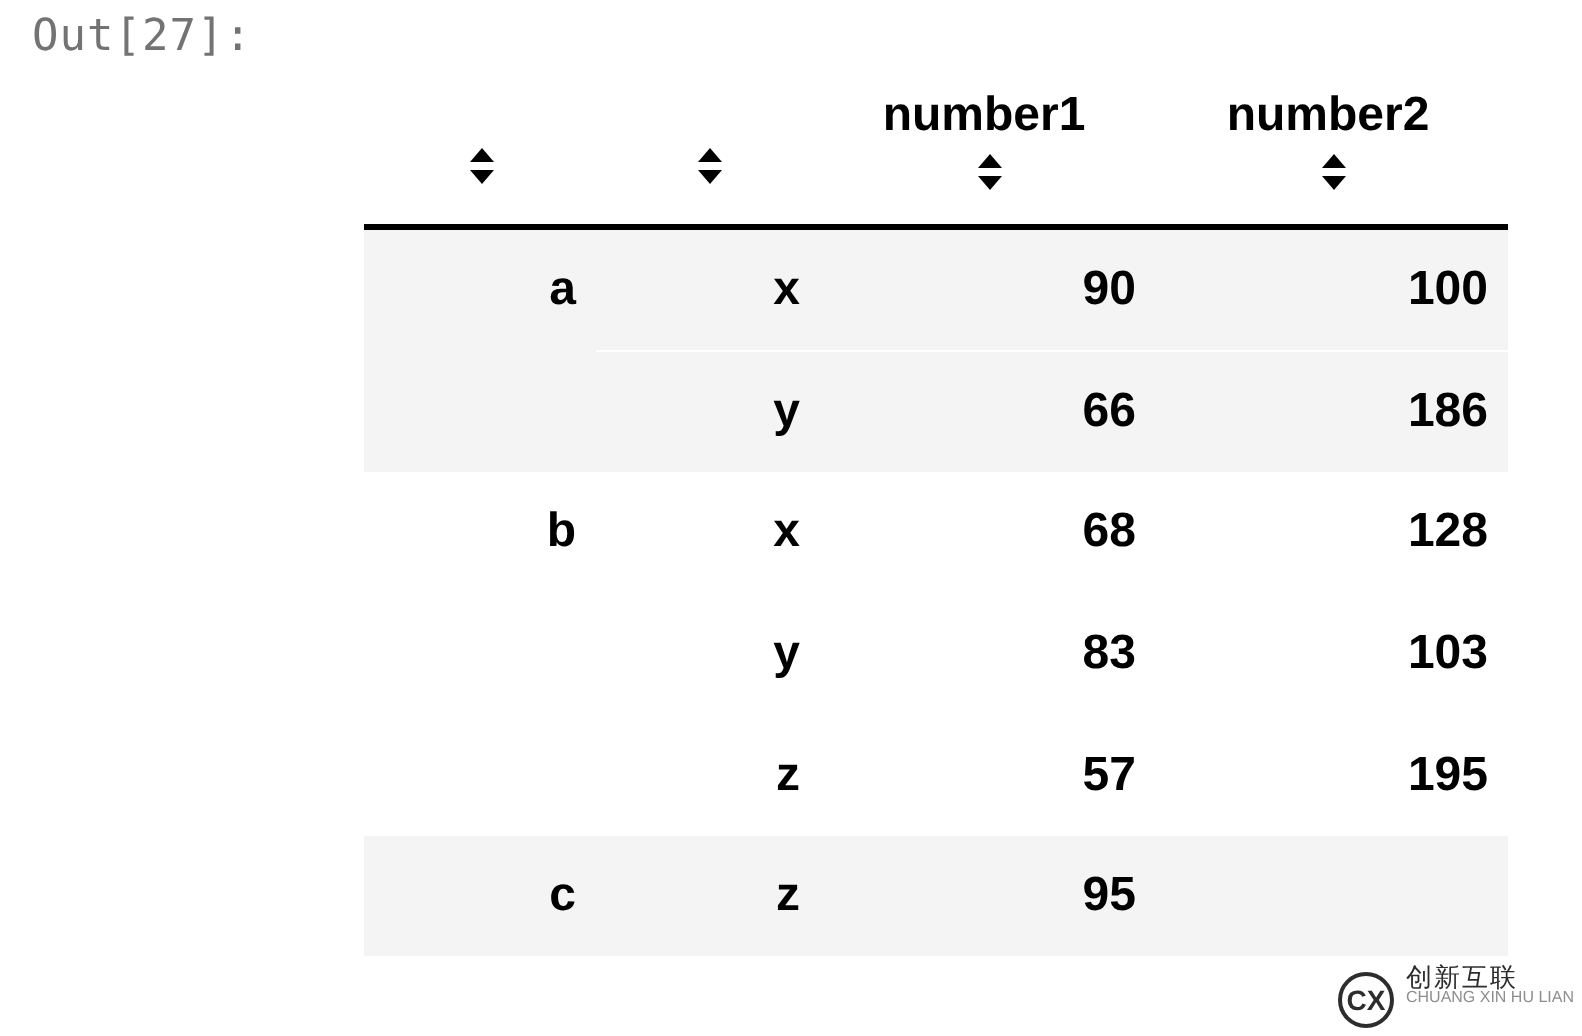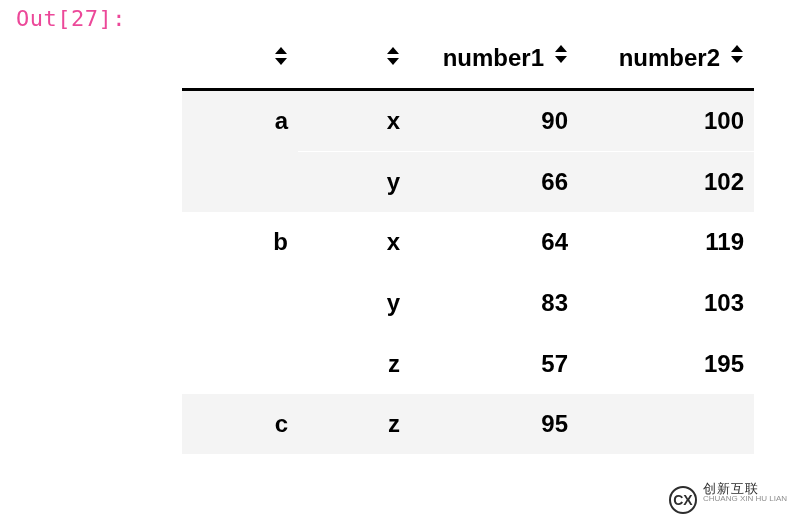--- a/index.html
+++ b/index.html
@@ -20,7 +20,7 @@
     position: absolute;
     top: 6px; left: 16px;
     font-family: "Menlo", "Consolas", monospace;
-    color: #ec4899;
+    color: #737373;
     font-size: 22px;
     letter-spacing: 0.5px;
   }

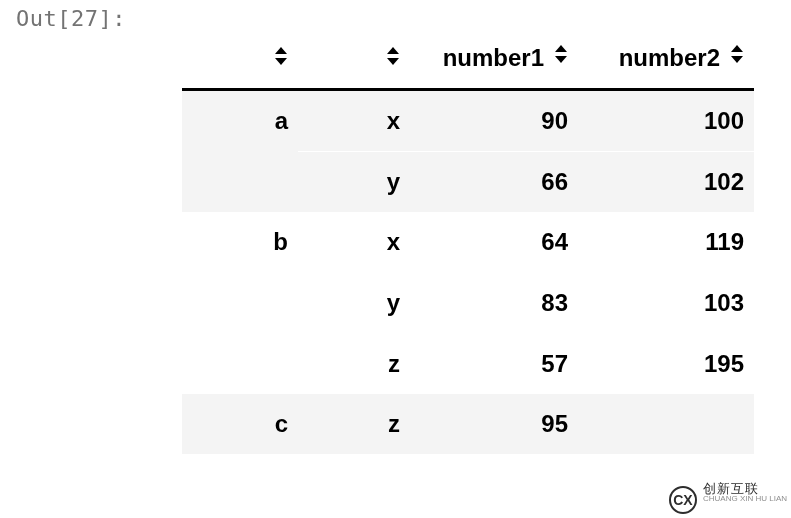--- a/index.html
+++ b/index.html
@@ -81,7 +81,7 @@
     border-top: 7px solid #000;
   }
 
-  .th-inner { display: inline-flex; justify-content: flex-end; width: 100%; gap: 4px; }
+  .th-inner { display: inline-flex; align-items: center; justify-content: flex-end; width: 100%; gap: 4px; flex-direction: column; }
 
   
   .wm {

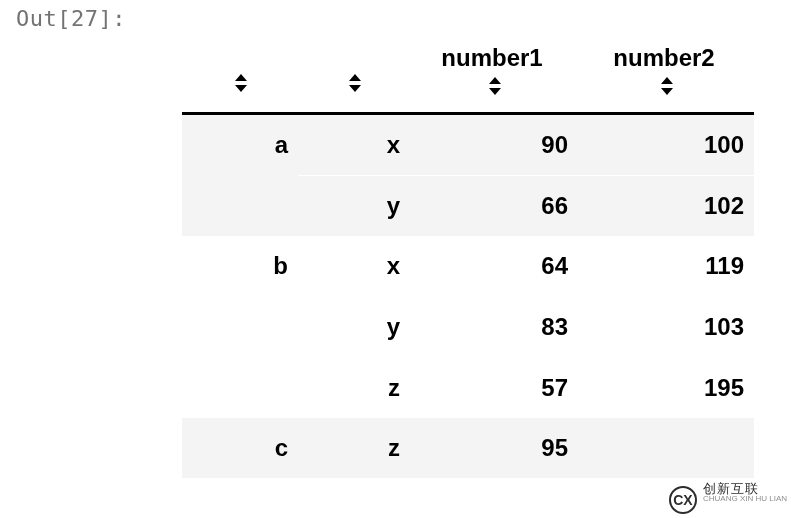--- a/index.html
+++ b/index.html
@@ -158,7 +158,7 @@
             <td class="idx idx-col1" style="background: rgb(244, 244, 244);"></td>
             <td class="idx idx-col2" style="border-top: 1px solid rgb(255, 255, 255);">y</td>
             <td class="val" style="border-top: 1px solid rgb(255, 255, 255);">66</td>
-            <td class="val" style="border-top: 1px solid rgb(255, 255, 255);">102</td>
+            <td class="val" style="border-top: 1px solid rgb(255, 255, 255);">186</td>
           </tr>
           <tr>
             <td class="idx idx-col1">b</td>

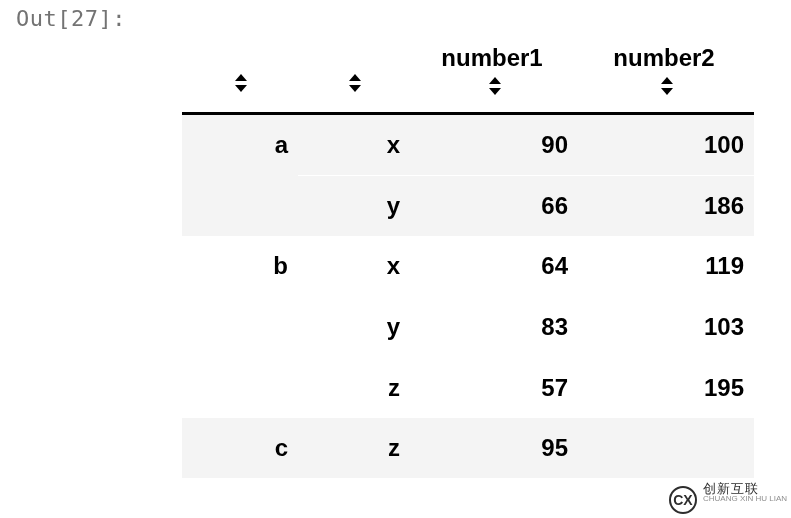--- a/index.html
+++ b/index.html
@@ -163,7 +163,7 @@
           <tr>
             <td class="idx idx-col1">b</td>
             <td class="idx idx-col2">x</td>
-            <td class="val">64</td>
+            <td class="val">68</td>
             <td class="val">119</td>
           </tr>
           <tr>

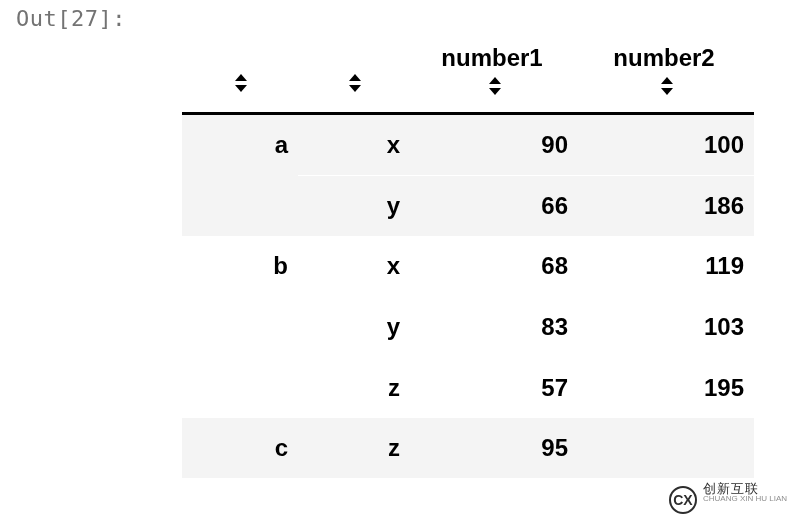--- a/index.html
+++ b/index.html
@@ -164,7 +164,7 @@
             <td class="idx idx-col1">b</td>
             <td class="idx idx-col2">x</td>
             <td class="val">68</td>
-            <td class="val">119</td>
+            <td class="val">128</td>
           </tr>
           <tr>
             <td class="idx idx-col1"></td>

